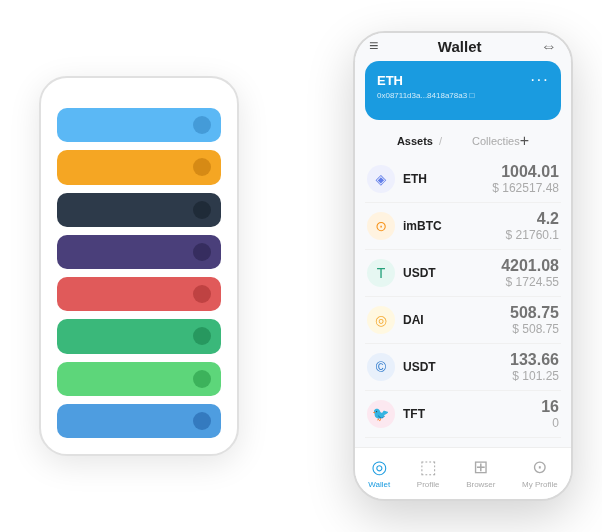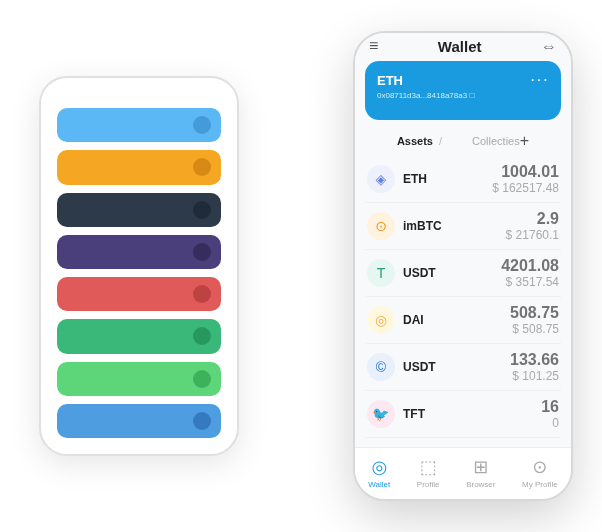--- a/index.html
+++ b/index.html
@@ -331,7 +331,7 @@
             <span class="asset-name">imBTC</span>
           </div>
           <div class="asset-right">
-            <div class="asset-amount">2.9</div>
+            <div class="asset-amount">4.2</div>
             <div class="asset-value">$ 21760.1</div>
           </div>
         </div>

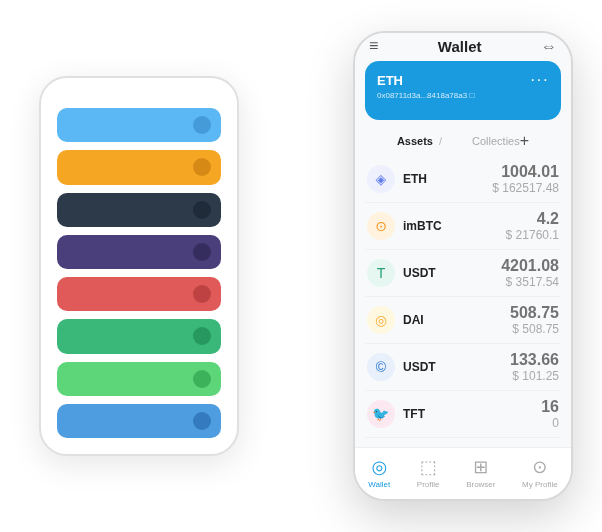--- a/index.html
+++ b/index.html
@@ -342,7 +342,7 @@
           </div>
           <div class="asset-right">
             <div class="asset-amount">4201.08</div>
-            <div class="asset-value">$ 3517.54</div>
+            <div class="asset-value">$ 1724.55</div>
           </div>
         </div>
         <div class="asset-item">

